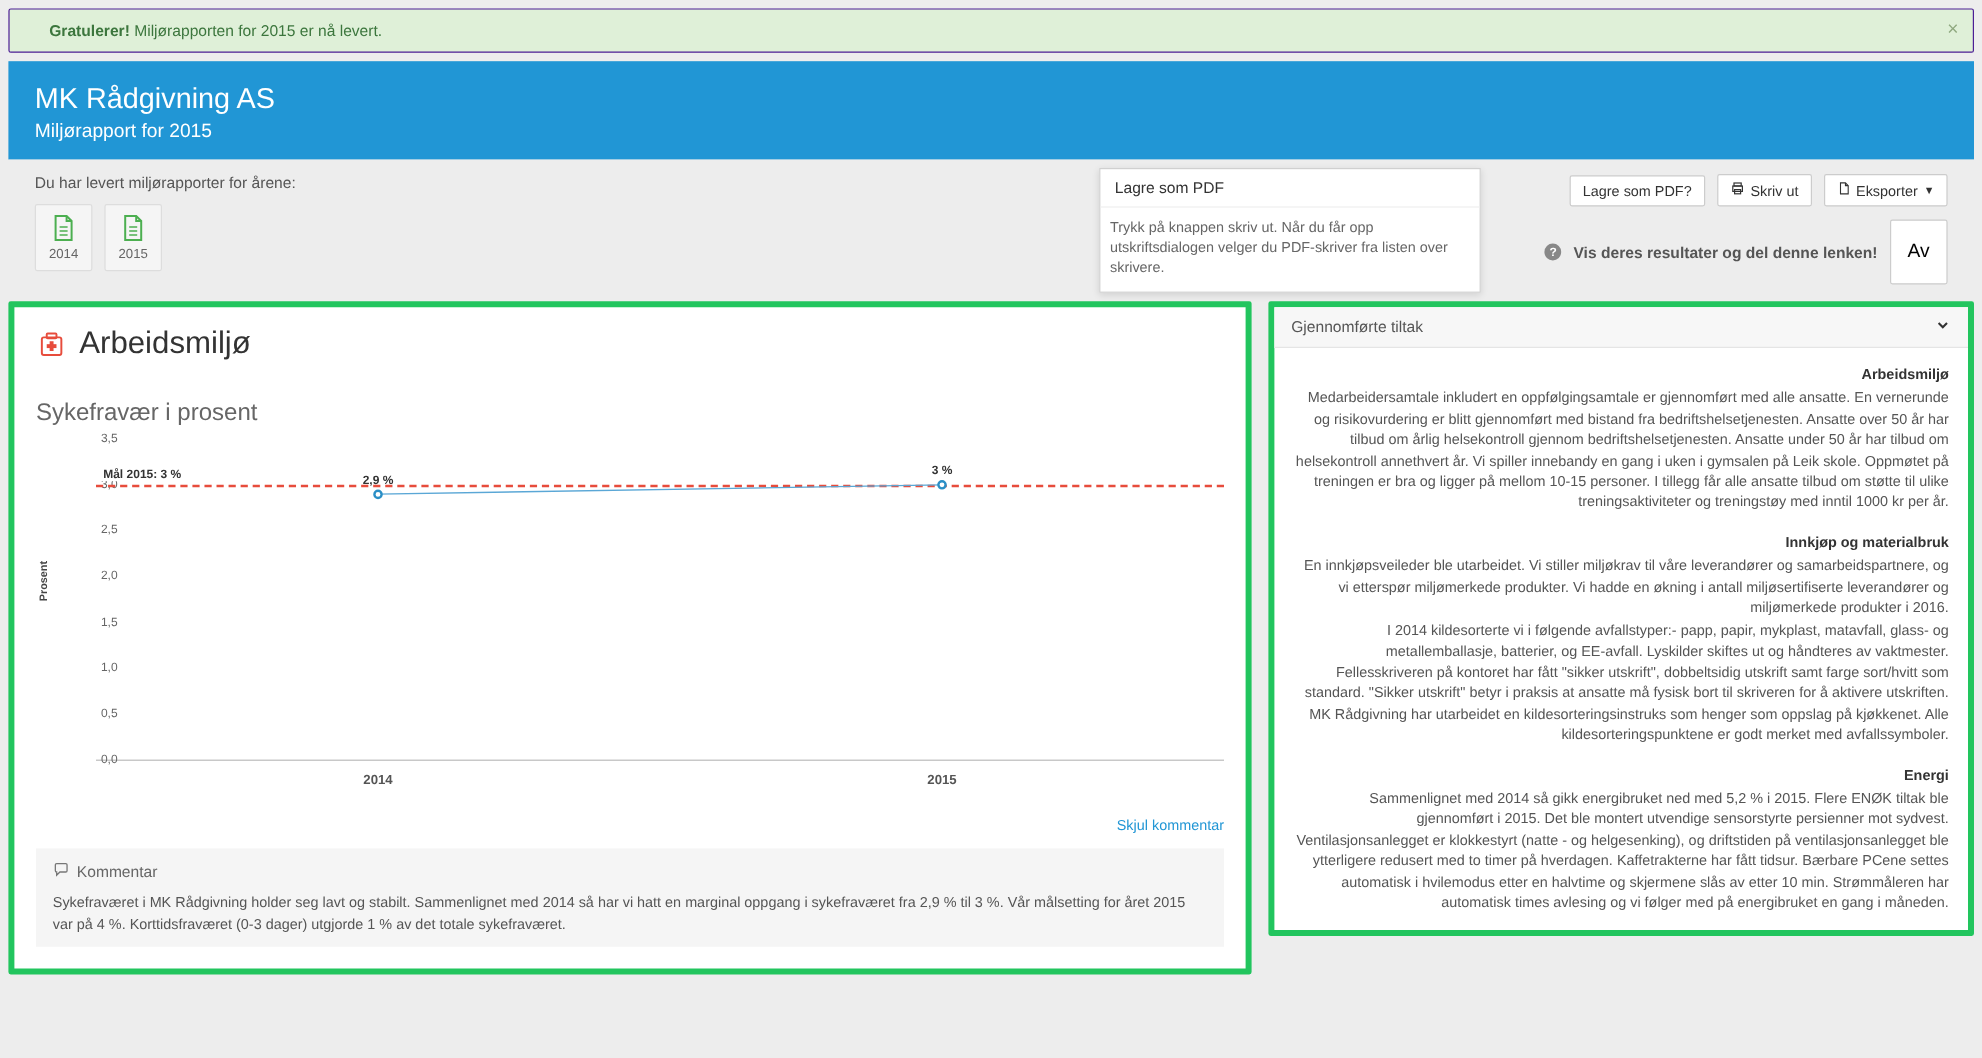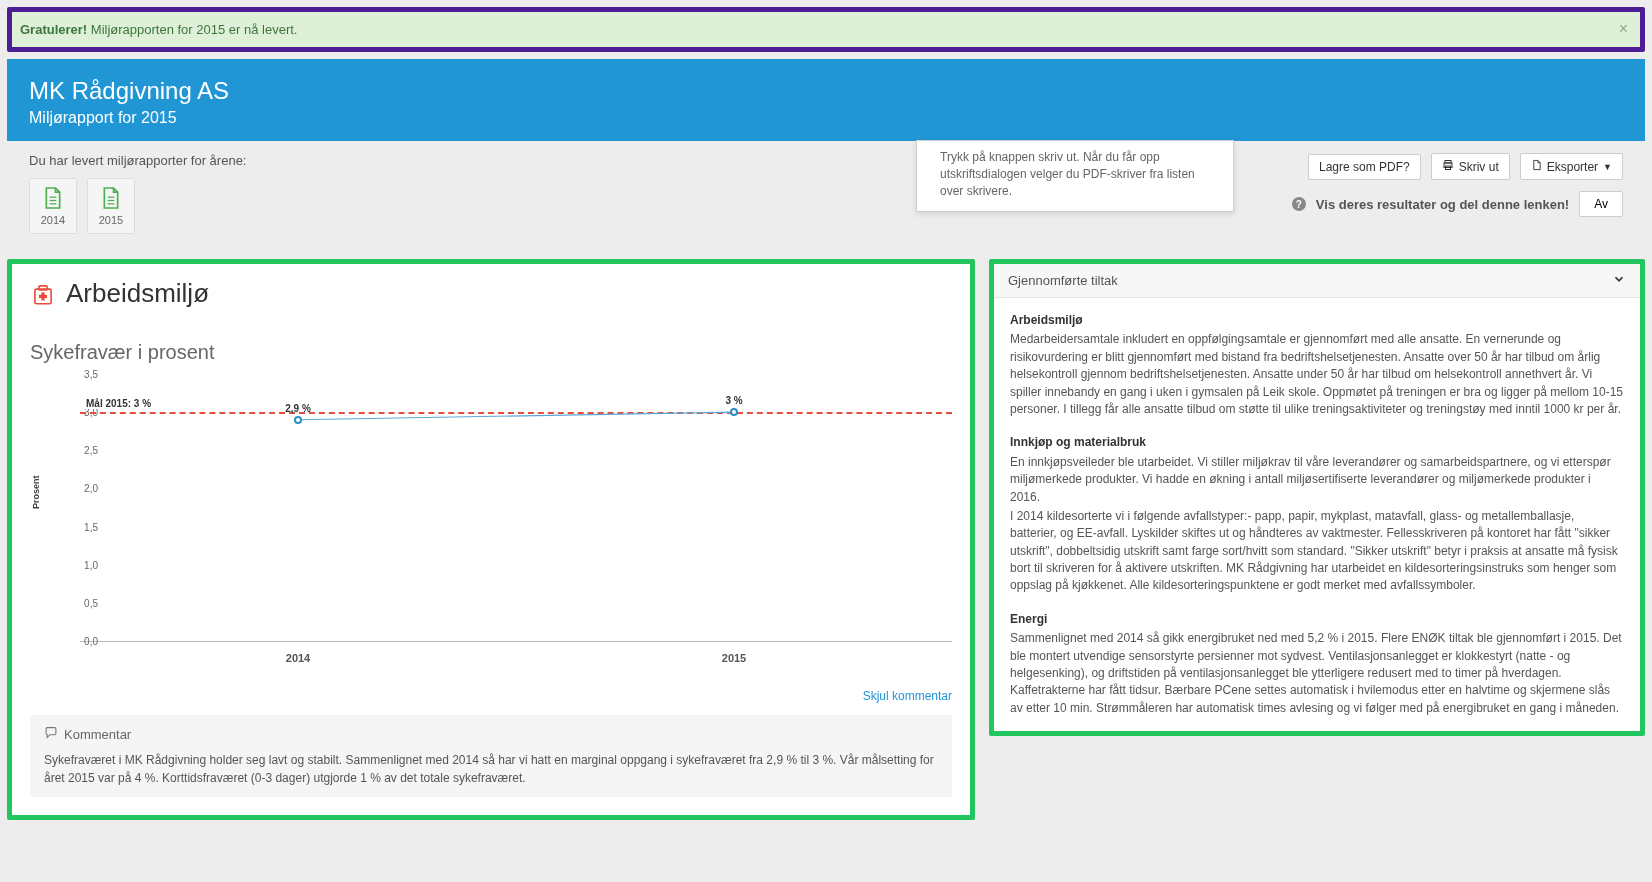--- a/index.html
+++ b/index.html
@@ -6,8 +6,8 @@
   body { font-family: "Segoe UI", Arial, sans-serif; background: #ededed; color: #333; font-size: 13px; }
   
   .alert-success {
-    background: #dff0d8; border: 5px solid #4c1d95; color: #3c763d;
-    padding: 10px 8px; margin: 7px; position: relative; border-radius: 2px;
+    background: #dff0d8; border: 1px solid #4c1d95; color: #3c763d;
+    padding: 10px 33px; margin: 7px; position: relative; border-radius: 2px;
   }
   .alert-success .close-icon { position: absolute; right: 12px; top: 8px; color: #8fa87f; cursor: pointer; font-size: 16px; }
   

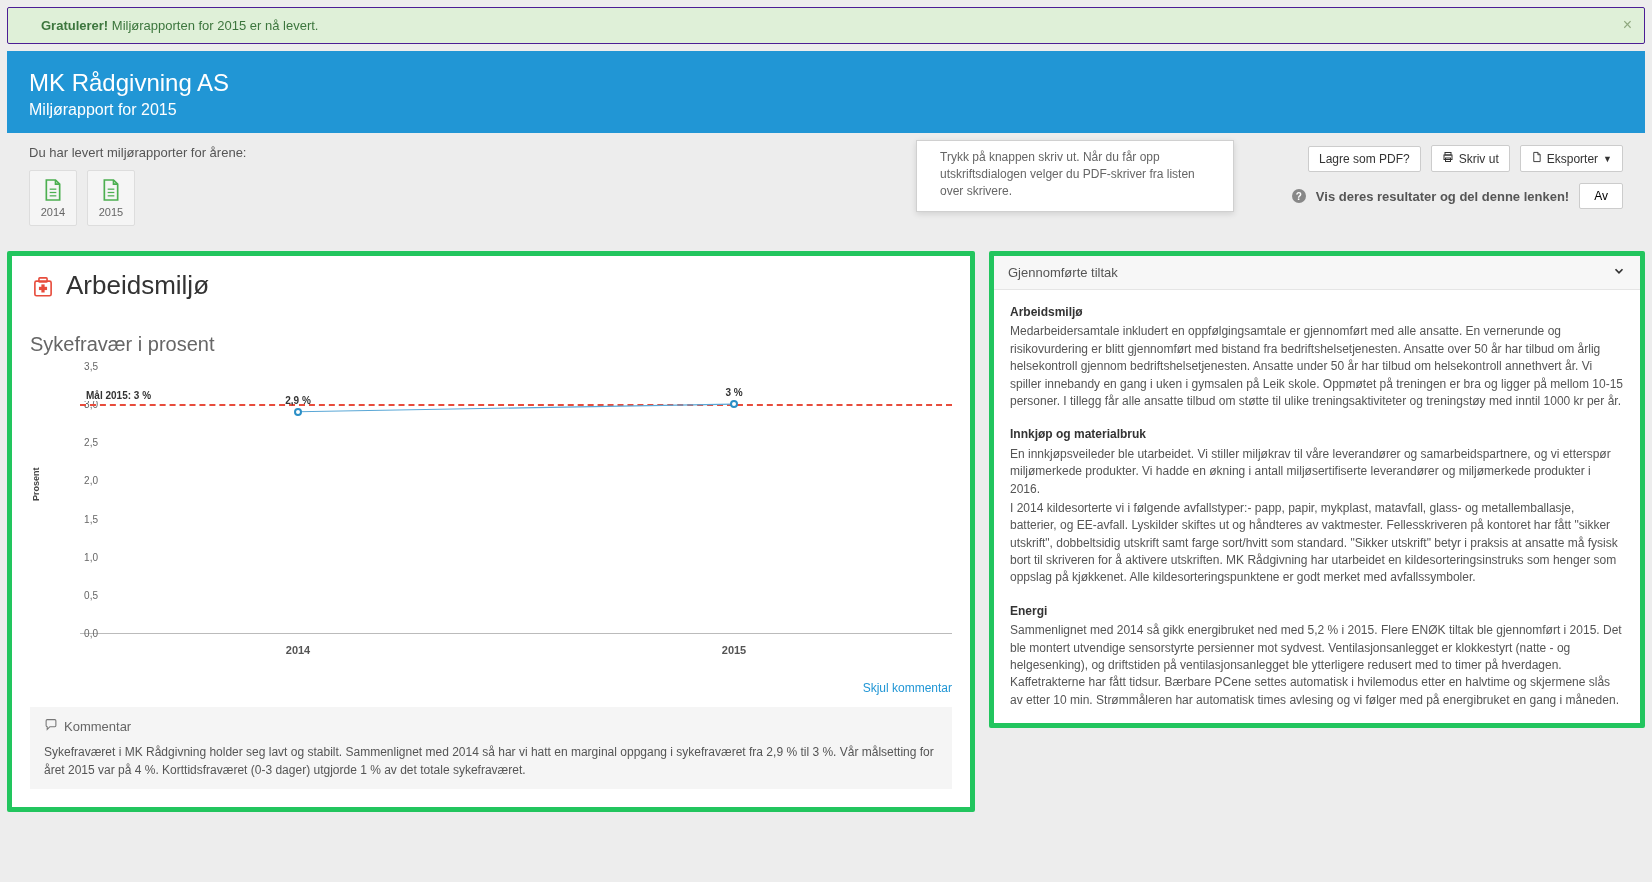--- a/index.html
+++ b/index.html
@@ -192,6 +192,7 @@
 </div>
 
 <div class="tooltip-pop">
+  <div class="tip-title">Lagre som PDF</div>
   <div class="tip-body">Trykk på knappen skriv ut. Når du får opp utskriftsdialogen velger du PDF-skriver fra listen over skrivere.</div>
 </div>
 

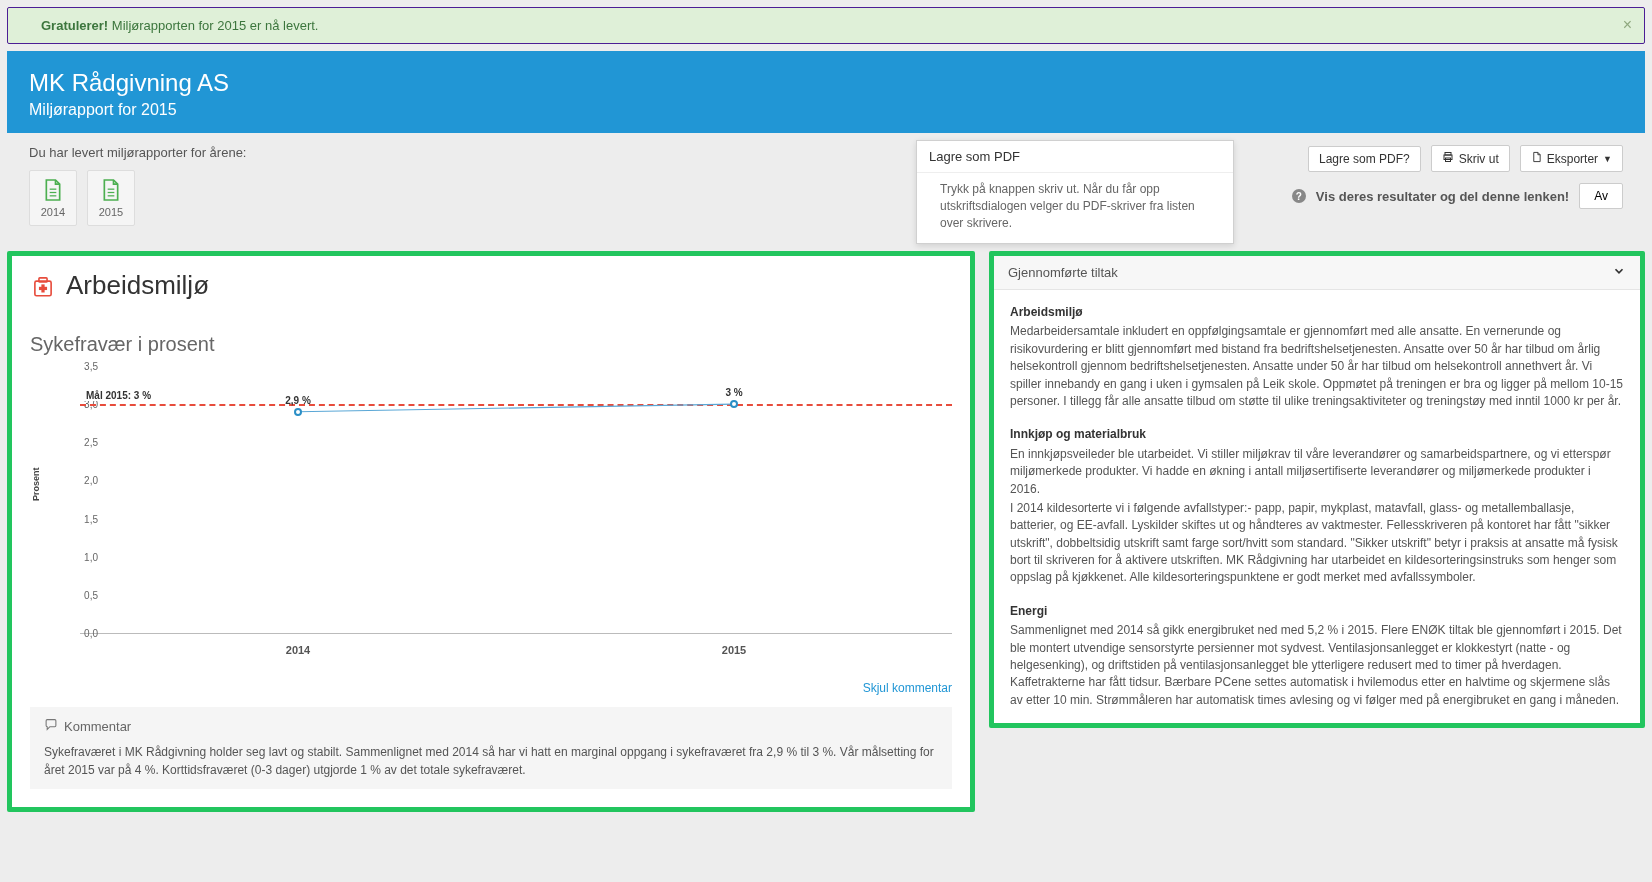--- a/index.html
+++ b/index.html
@@ -51,7 +51,7 @@
     z-index: 10;
   }
   .tooltip-pop .tip-title { padding: 8px 12px; border-bottom: 1px solid #eee; font-size: 13px; color: #333; }
-  .tooltip-pop .tip-body { padding: 8px 23px 12px; font-size: 12px; color: #666; line-height: 1.4; }
+  .tooltip-pop .tip-body { padding: 8px 8px 12px; font-size: 12px; color: #666; line-height: 1.4; }
   
   .columns { display: flex; gap: 14px; padding: 7px; }
   .col-left { flex: 1; }

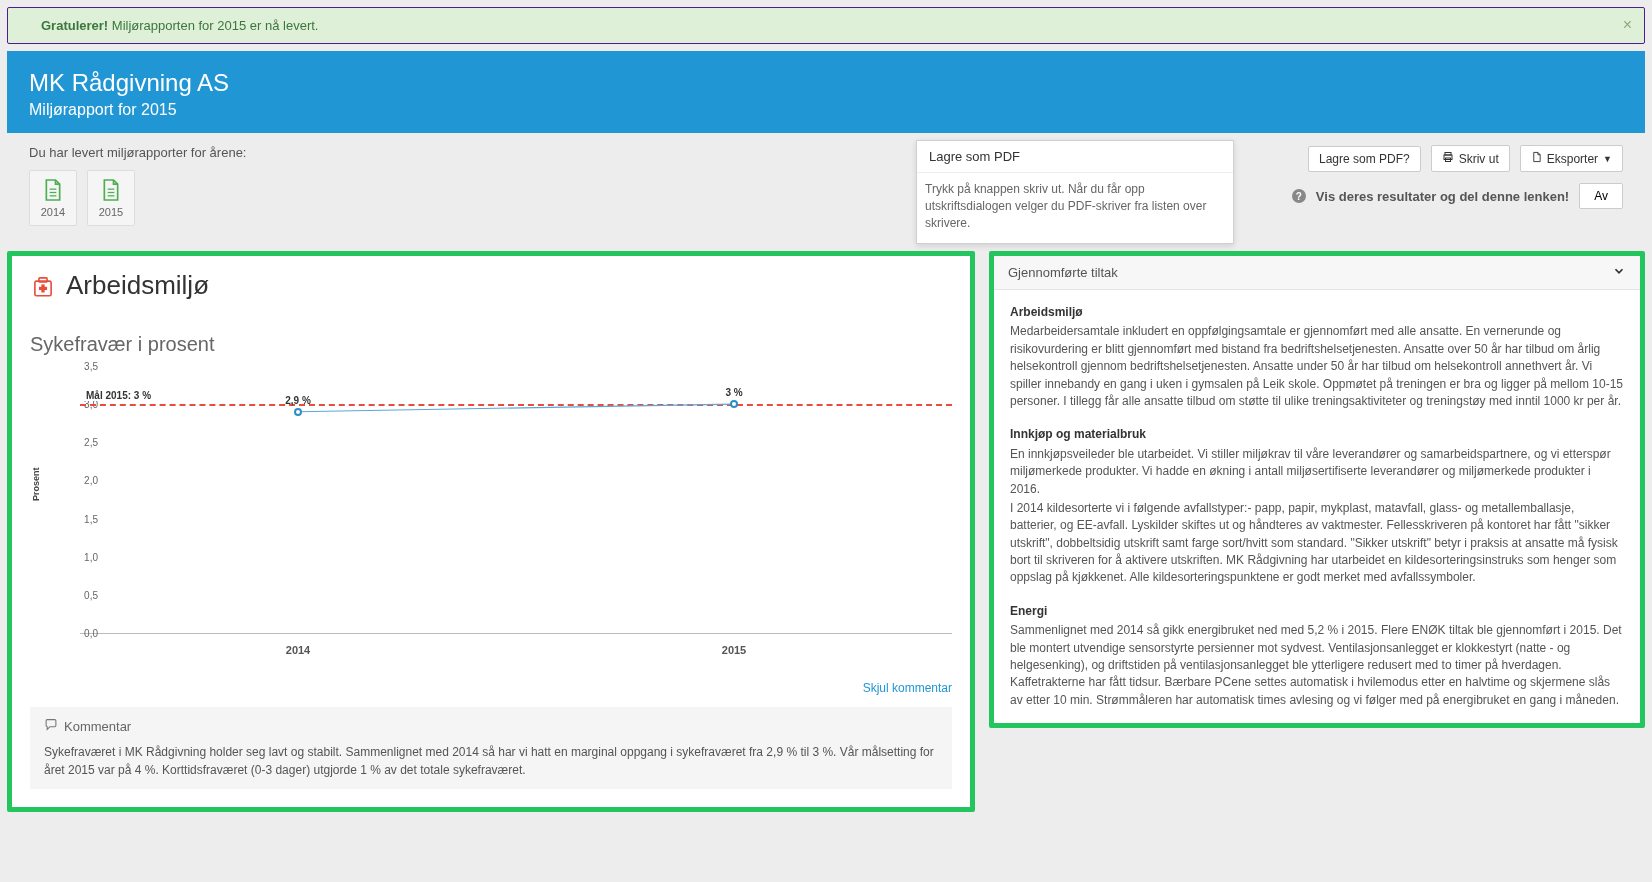--- a/index.html
+++ b/index.html
@@ -43,7 +43,7 @@
   }
   .share-bar .info-icon { width: 14px; height: 14px; background: #888; color: #fff; border-radius: 50%; display: inline-flex; align-items: center; justify-content: center; font-size: 10px; font-weight: bold; }
   .share-bar .share-text { font-weight: 600; color: #555; }
-  .share-bar .av-btn { background: #fff; border: 1px solid #ccc; padding: 5px 14px; cursor: pointer; border-radius: 2px; font-size: 12px; }
+  .share-bar .av-btn { background: #fff; border: 1px solid #ccc; padding: 17px 14px; cursor: pointer; border-radius: 2px; font-size: 16px; }
   
   .tooltip-pop {
     position: absolute; left: 916px; top: 140px; width: 318px;

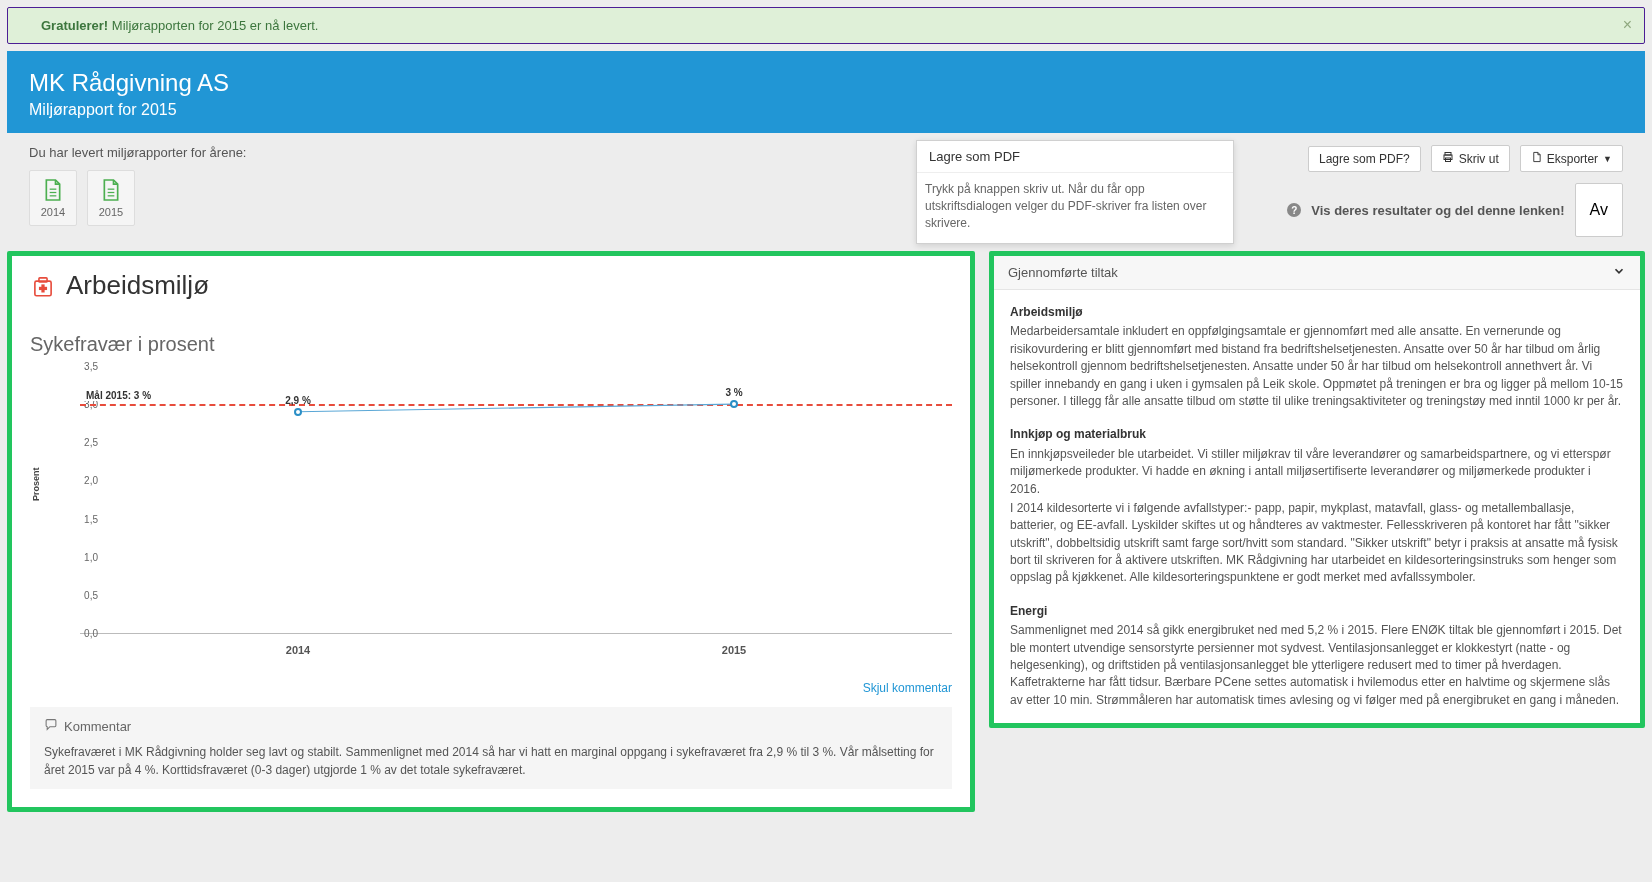--- a/index.html
+++ b/index.html
@@ -55,7 +55,7 @@
   
   .columns { display: flex; gap: 14px; padding: 7px; }
   .col-left { flex: 1; }
-  .col-right { width: 656px; }
+  .col-right { width: 588px; text-align: right; }
   
   .panel {
     background: #ffffff; border: 5px solid #22c55e; border-radius: 2px;

